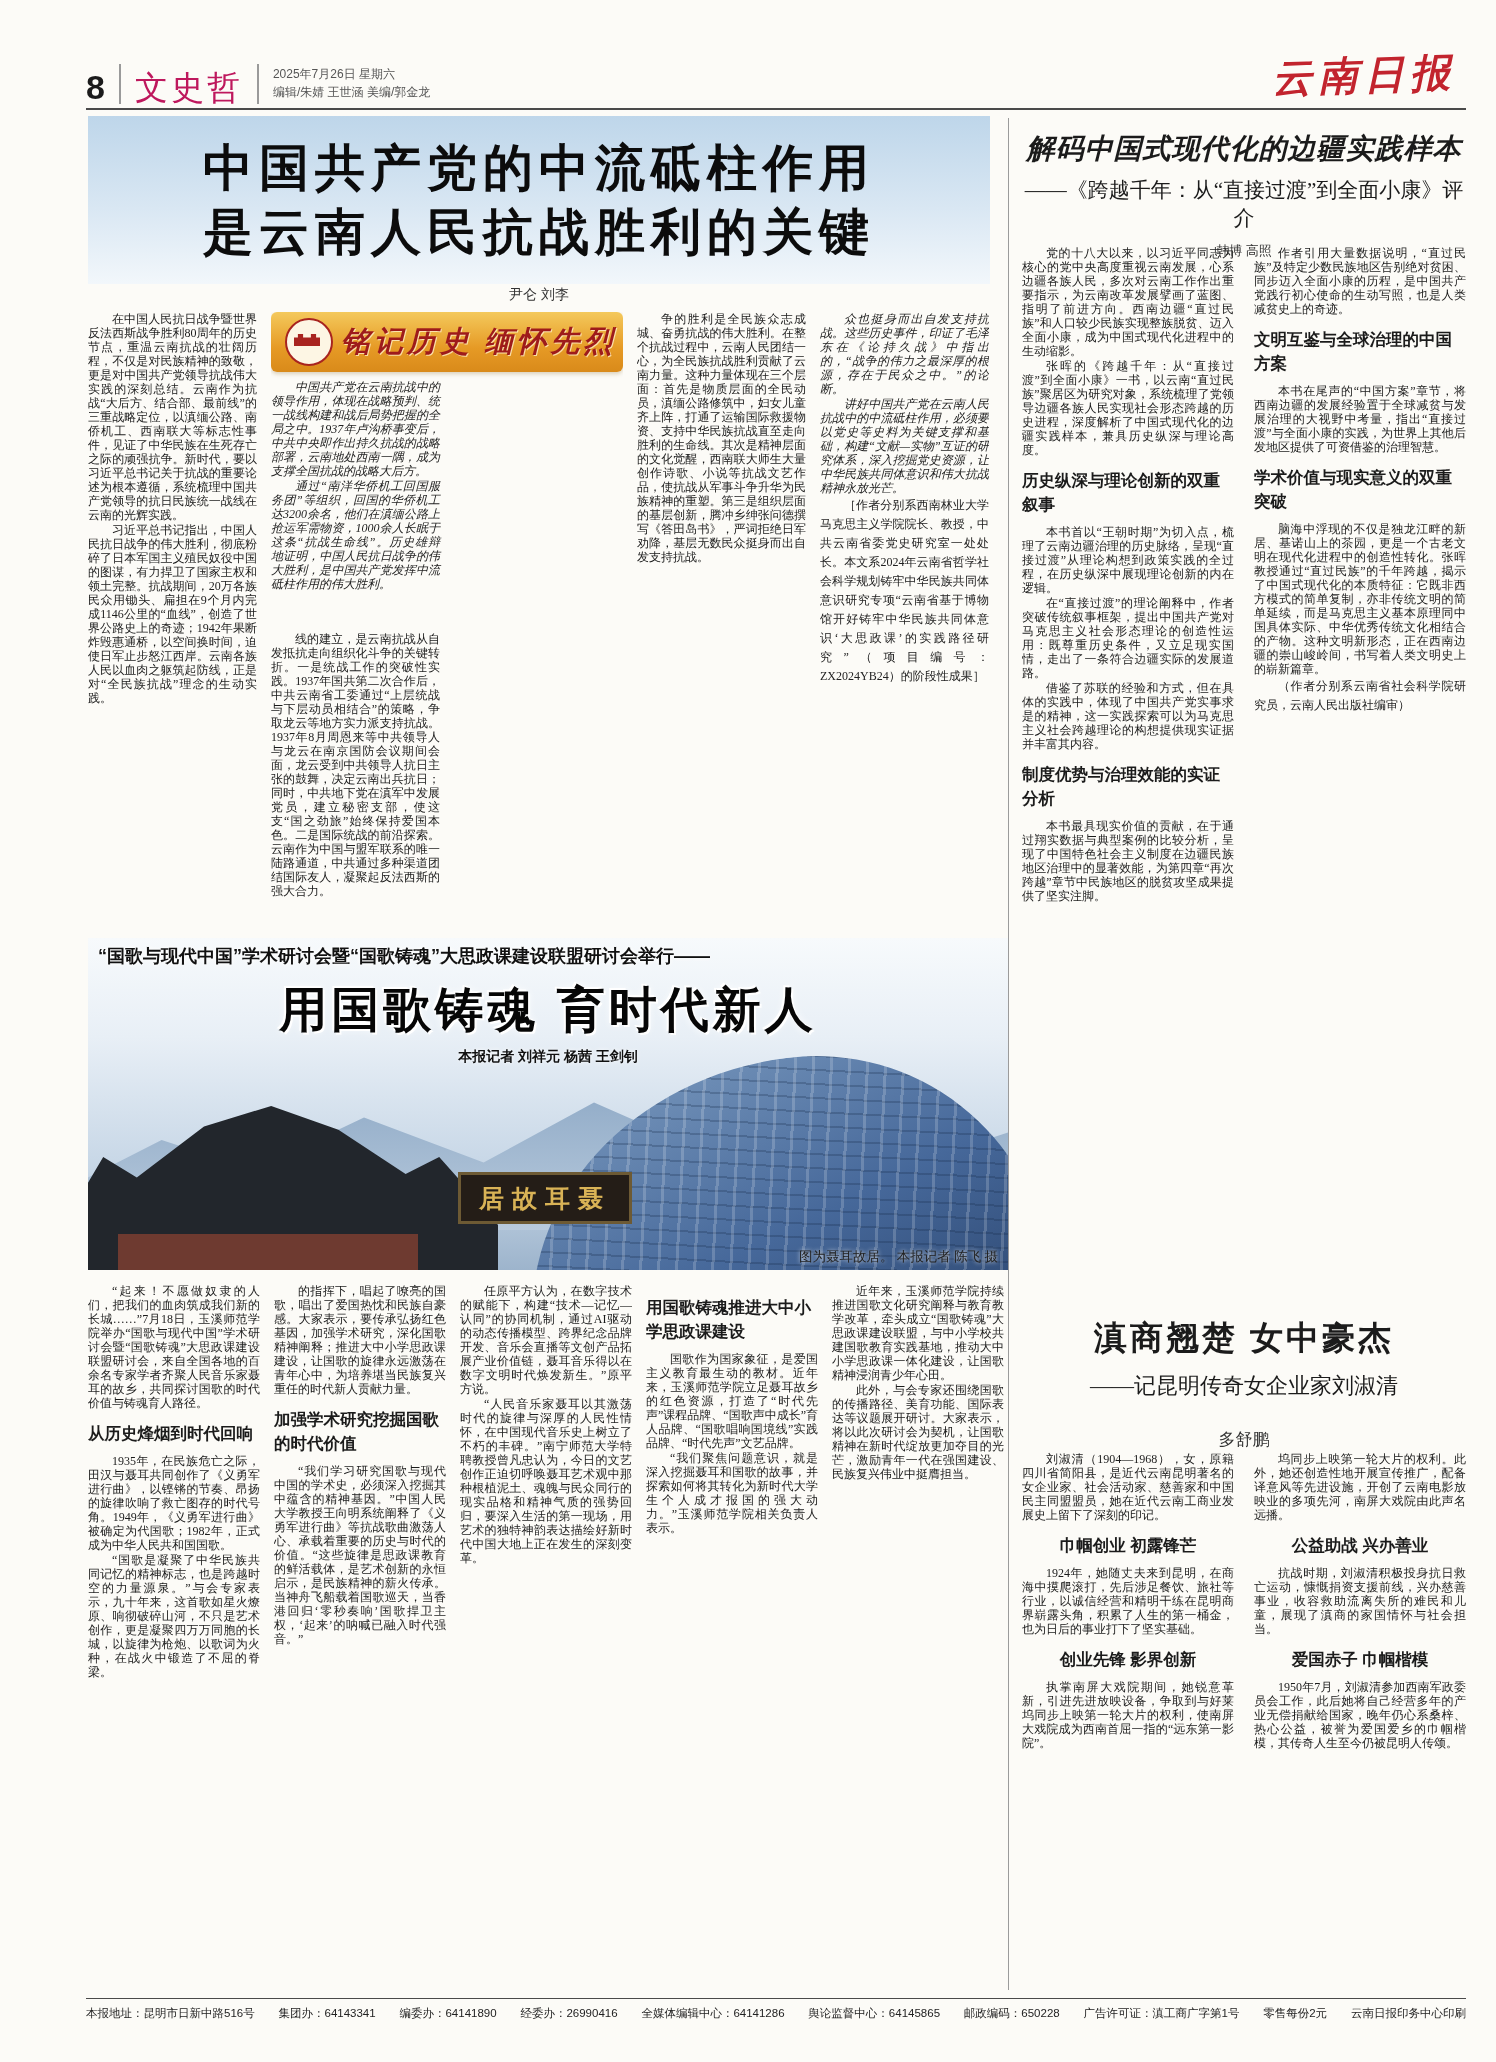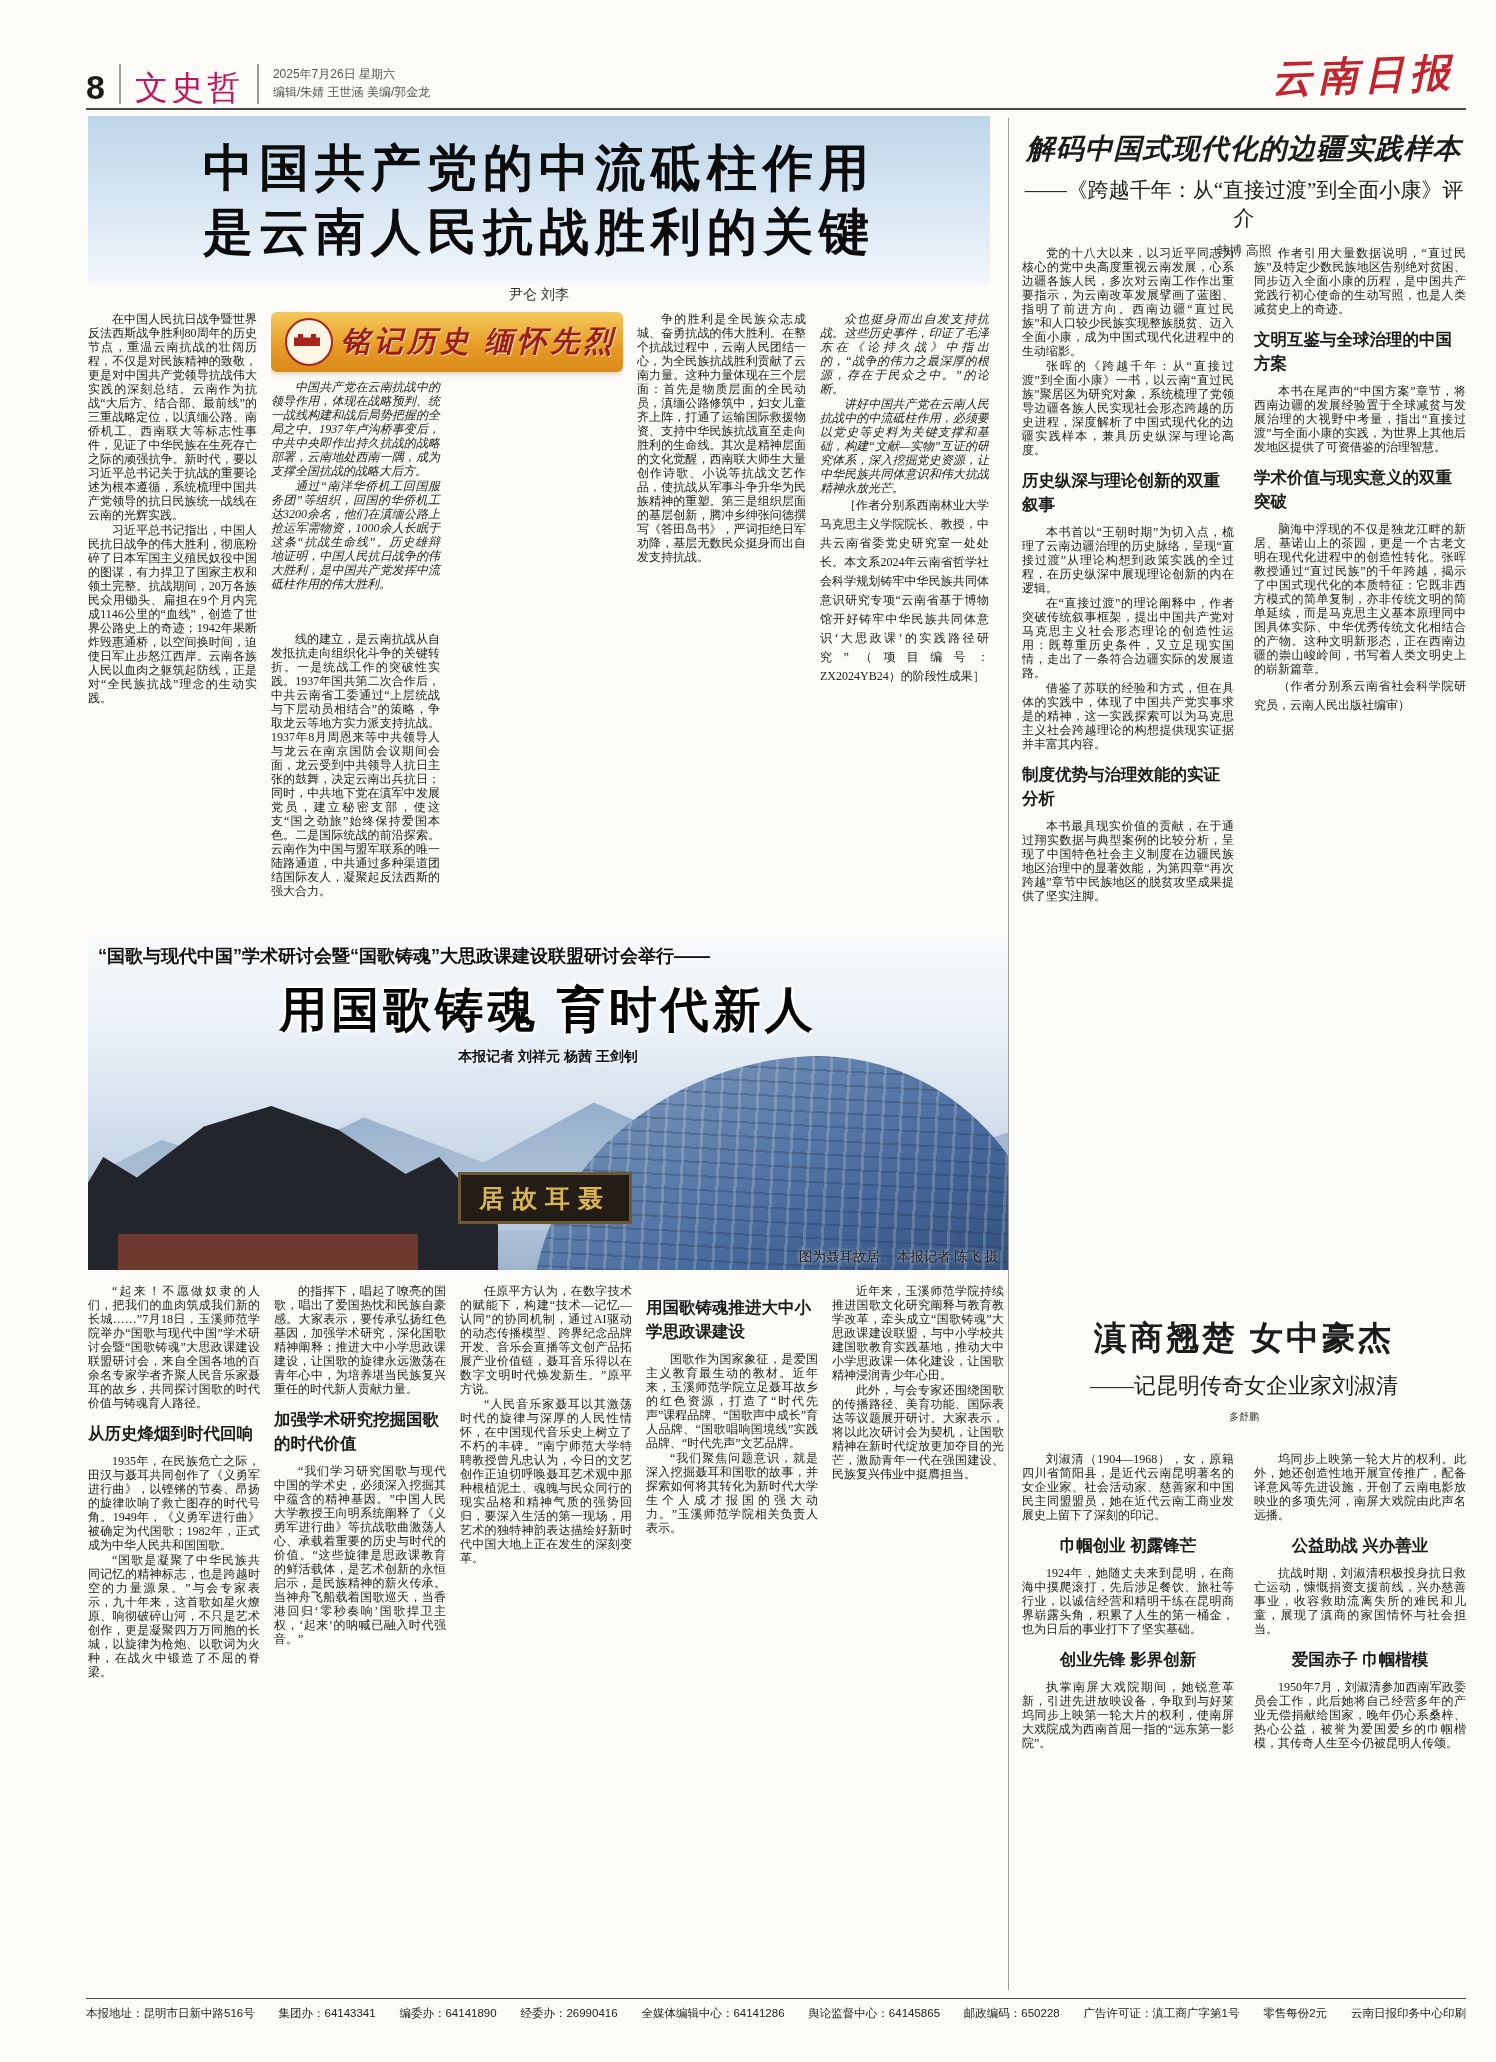--- a/index.html
+++ b/index.html
@@ -86,7 +86,7 @@
   .l-head{position:absolute;left:1022px;top:1316px;width:444px;text-align:center;}
   .l-title{font-family:"Liberation Sans",sans-serif;font-weight:900;font-size:33px;letter-spacing:3px;}
   .l-sub{font-size:22px;margin-top:10px;}
-  .l-by{font-family:"Liberation Sans",sans-serif;font-size:10px;color:#333;margin-top:9px;}
+  .l-by{font-family:"Liberation Sans",sans-serif;font-size:17px;color:#333;margin-top:27px;}
   .l-cols{position:absolute;left:1022px;top:1452px;width:444px;height:536px;display:flex;gap:20px;}
   .lcol{width:212px;height:536px;overflow:hidden;}
   .lcol .sub{text-align:center;}

